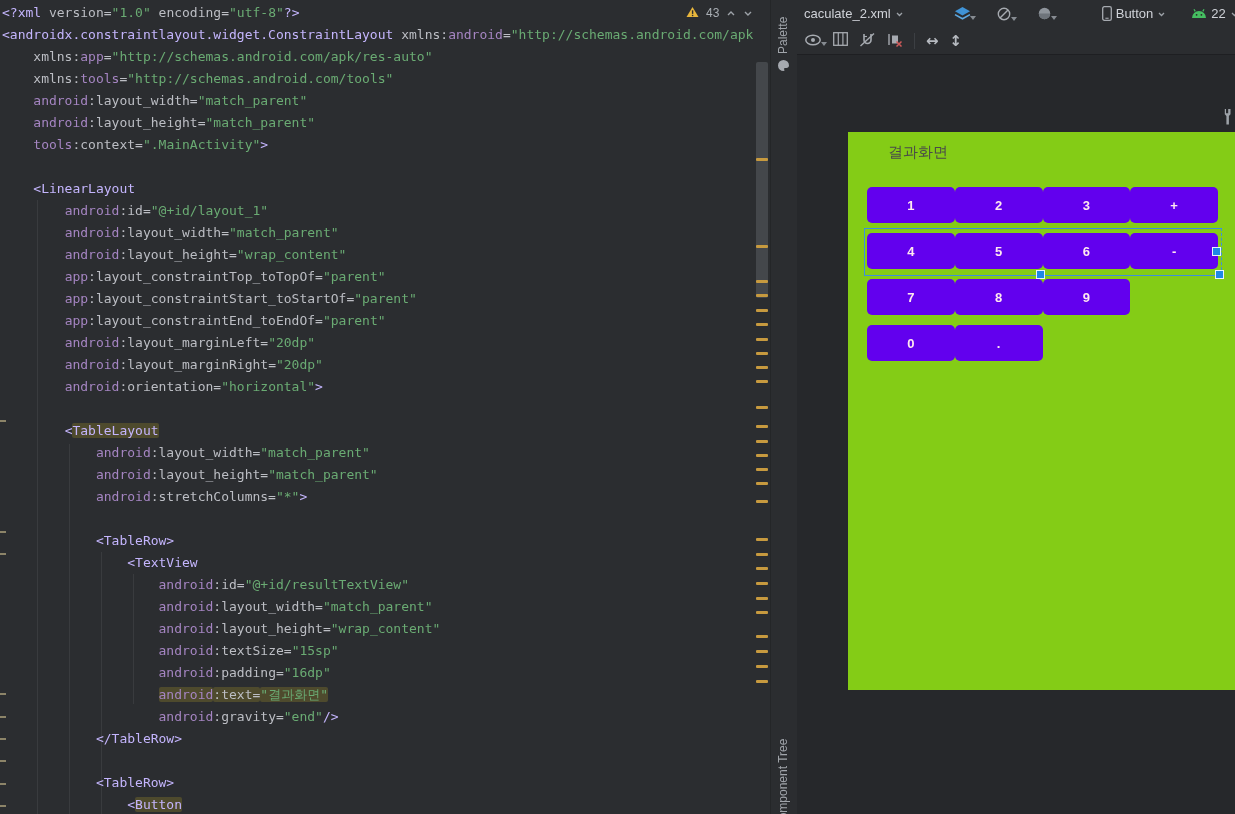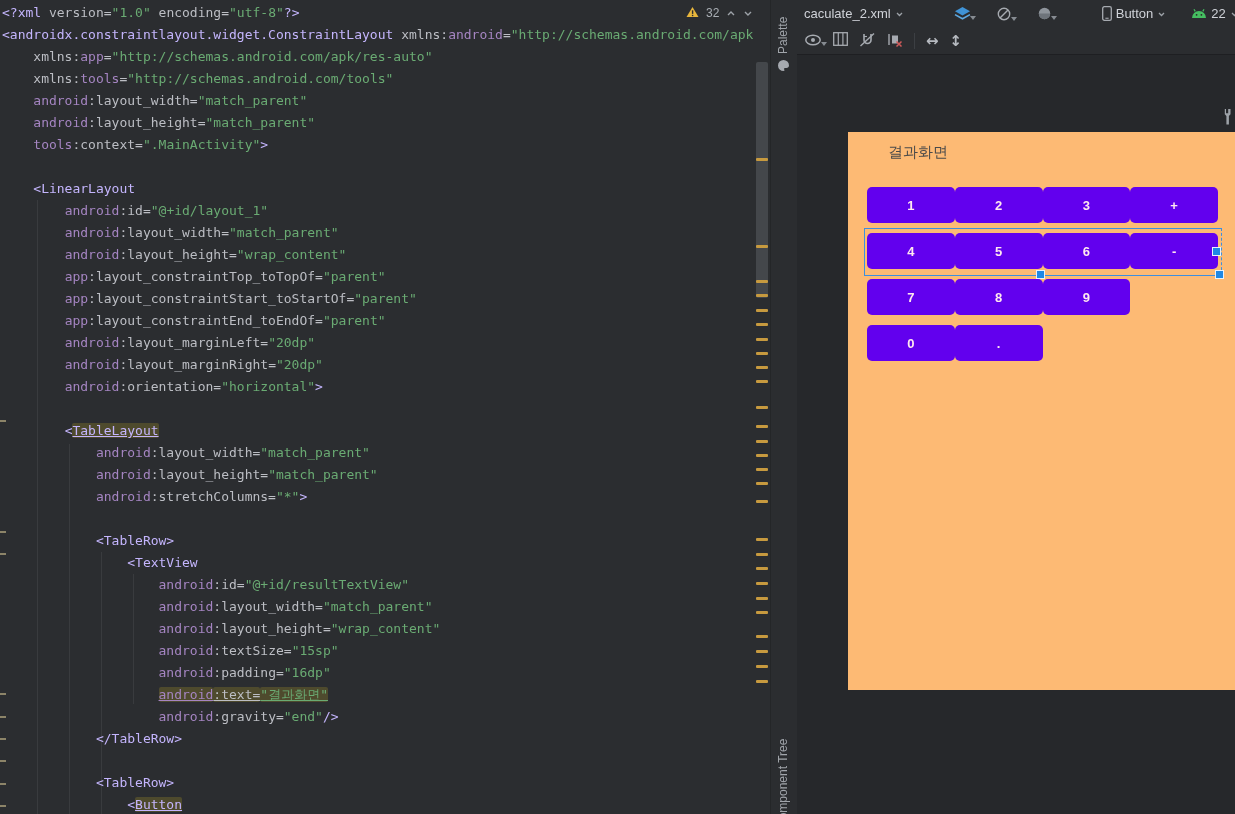--- a/index.html
+++ b/index.html
@@ -82,7 +82,7 @@
             <rect x="5.9" y="8.8" width="1.4" height="1.4" fill="#2B2D30"></rect>
           </svg>
       </span>
-      <span>32</span>
+      <span>43</span>
       <span class="insp-chev">
         <svg width="10" height="9">
             <polyline points="2,6 5,3 8,6" fill="none" stroke="#9DA2A8" stroke-width="1.4"></polyline>

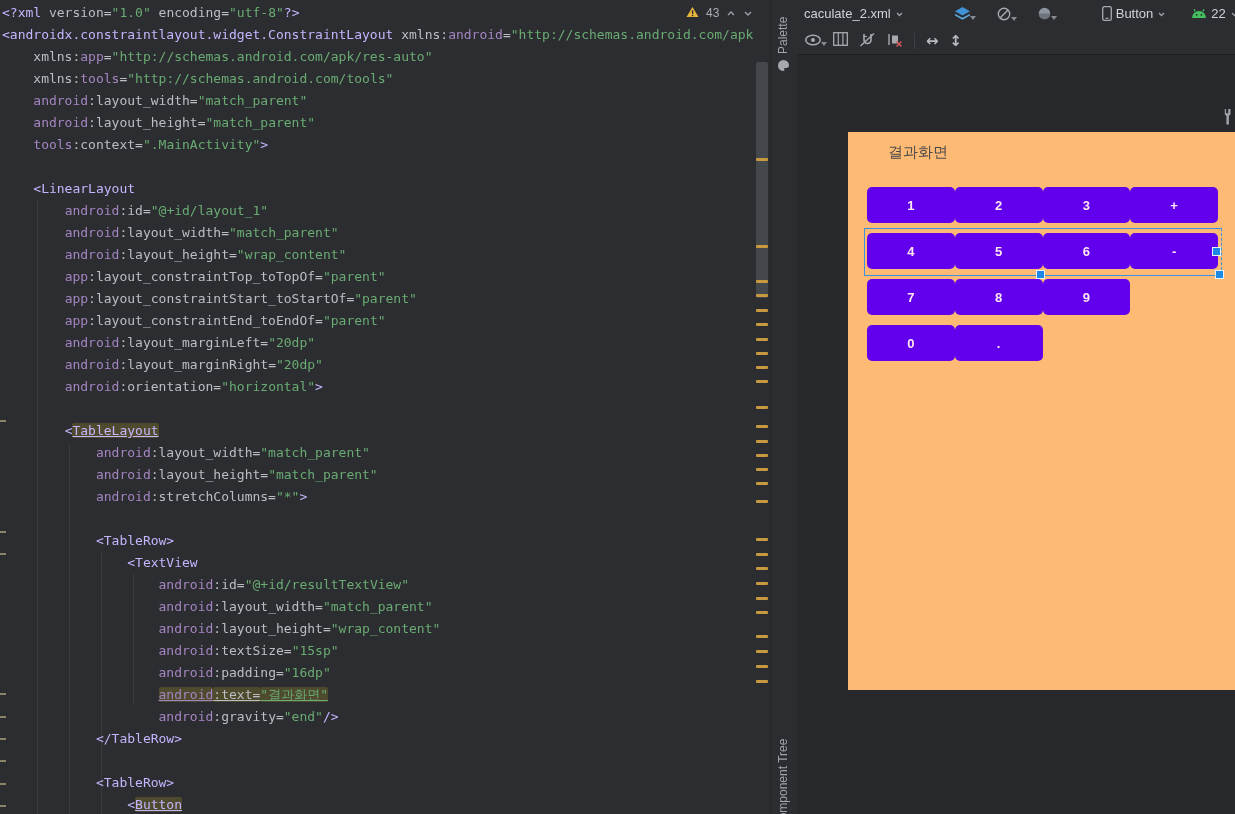--- a/index.html
+++ b/index.html
@@ -45,7 +45,7 @@
   .uarrow{color:#B6BAC0;font-size:15px;font-weight:bold;font-family:"DejaVu Sans",sans-serif;}
 
   .surface{position:absolute;left:0;top:55px;width:438px;height:759px;background:#26282B;overflow:hidden;}
-  .canvas{position:absolute;left:51px;top:77px;width:387px;height:558px;background:#fdba74;}
+  .canvas{position:absolute;left:51px;top:77px;width:387px;height:558px;background:#84cc16;}
   .result-label{position:absolute;left:40px;top:11px;font-size:15px;color:#4A4A4A;}
   #btnrows{position:absolute;left:19px;top:55px;width:351px;}
   .btnrow{display:flex;height:36px;margin-bottom:10px;}

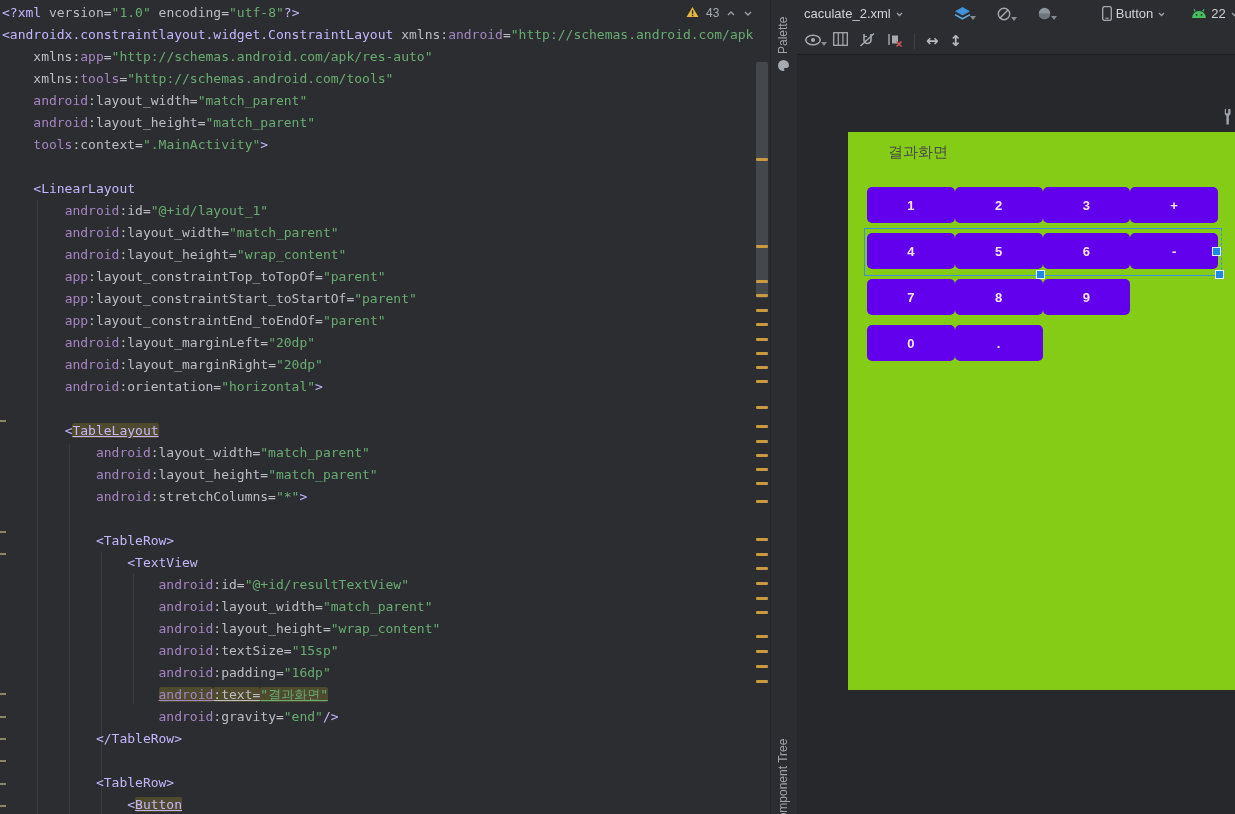--- a/index.html
+++ b/index.html
@@ -12,7 +12,7 @@
     line-height:22px;white-space:pre;}
   .cl{height:22px;}
   .pl{color:#BCBEC4}.tag{color:#c4b5fd}.ns{color:#A585C2}.str{color:#6AAB73}
-  .hl{background:#4E4A2D;border-radius:2px;text-decoration:underline;}
+  .hl{background:#4E4A2D;border-radius:2px;}
   .indent-guide{position:absolute;width:1px;background:rgba(255,255,255,0.07);}
 
   

